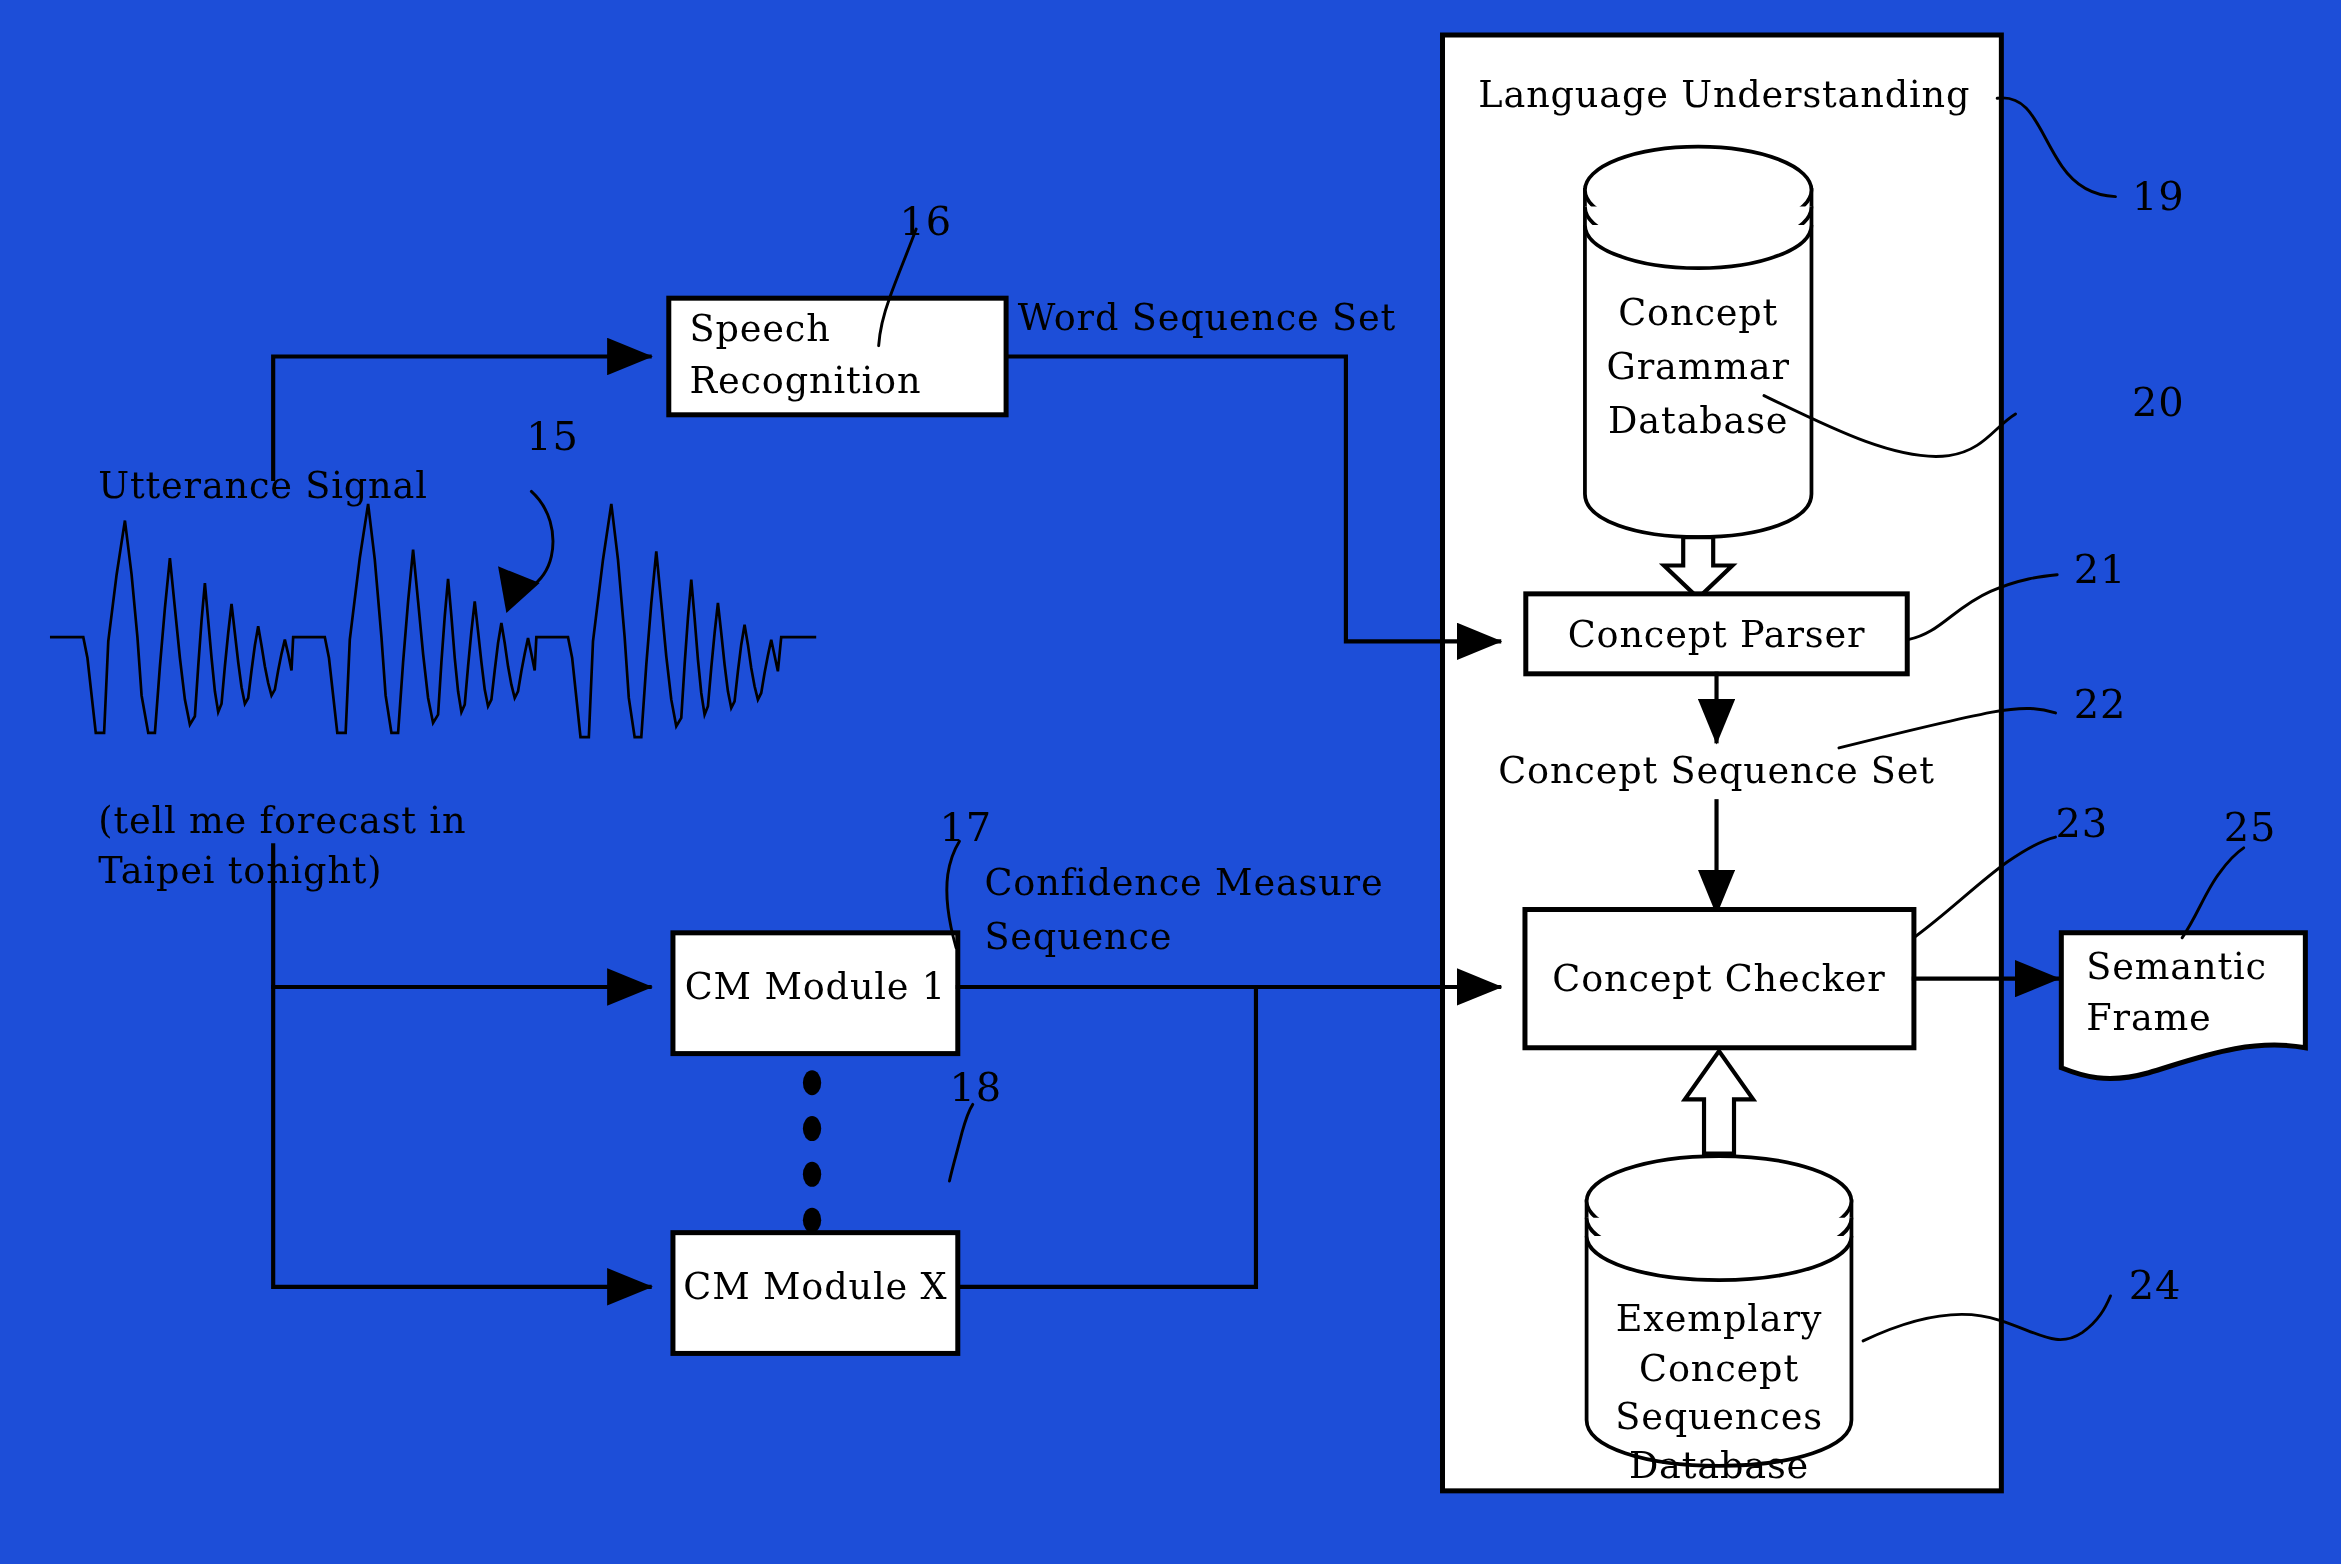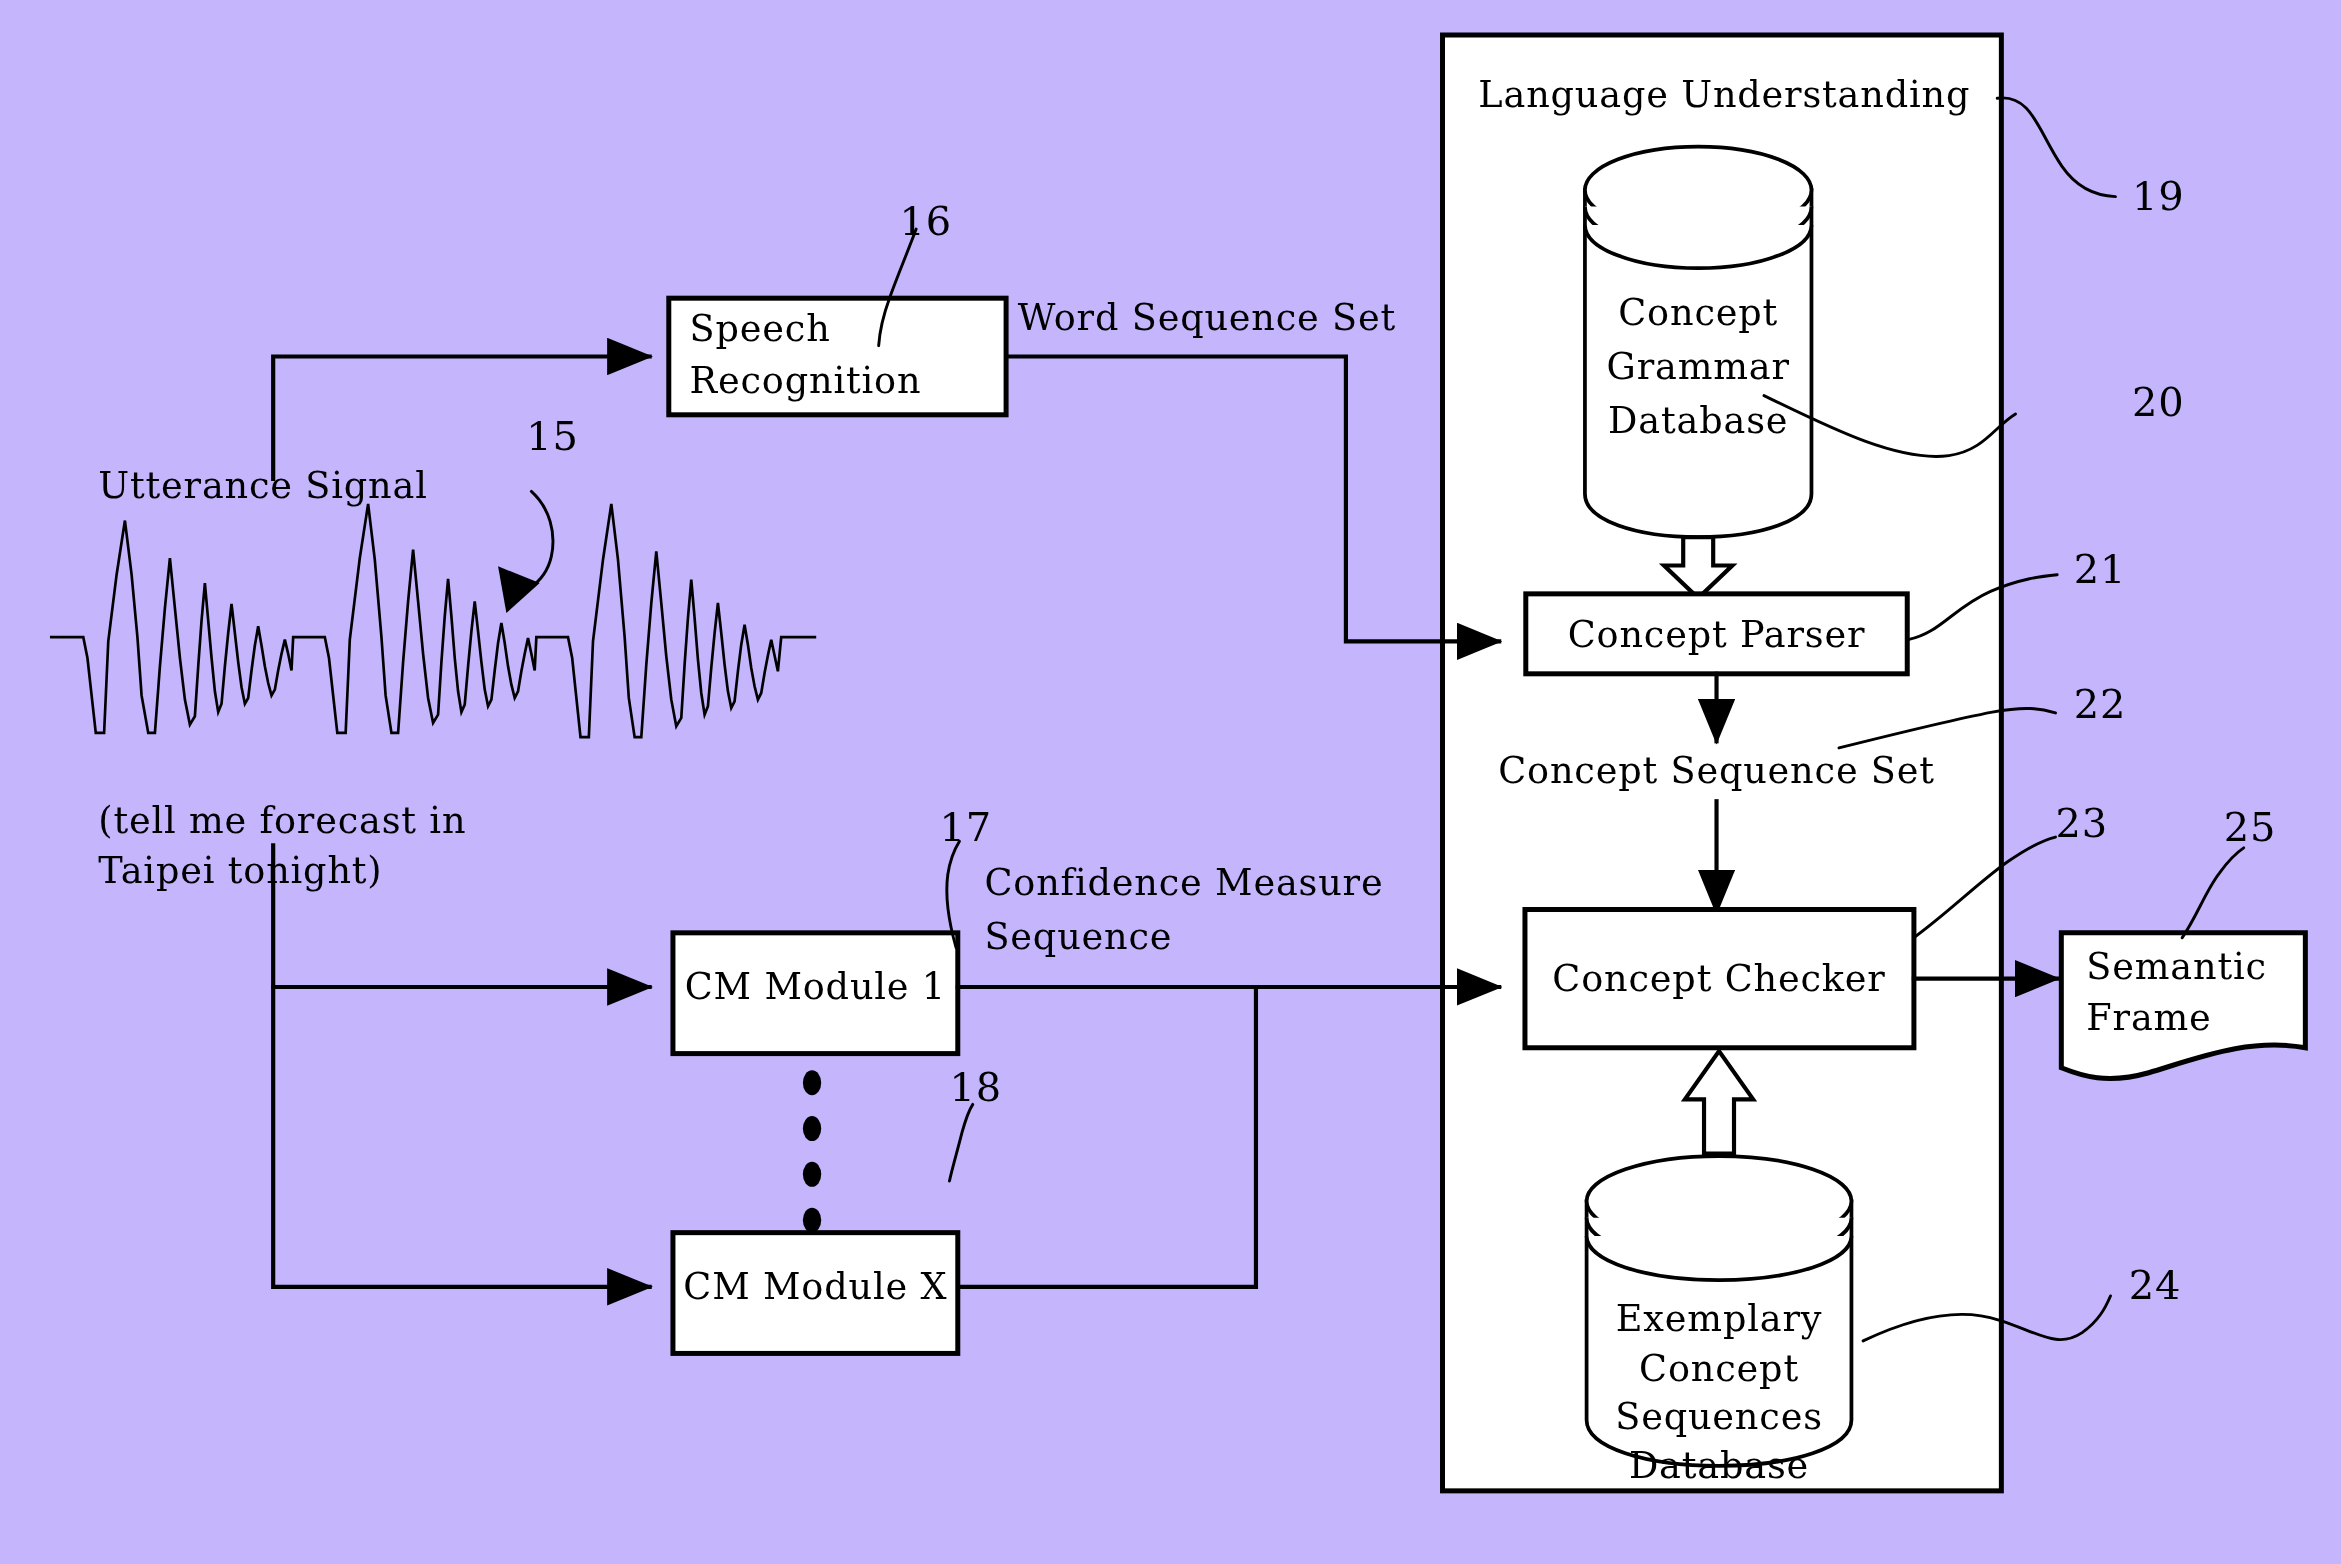--- a/index.html
+++ b/index.html
@@ -14,7 +14,7 @@
     position: relative;
     width: 2342px;
     height: 1565px;
-    background: #c4b5fd;
+    background: #1d4ed8;
     overflow: hidden;
   }
   svg#diagram {

